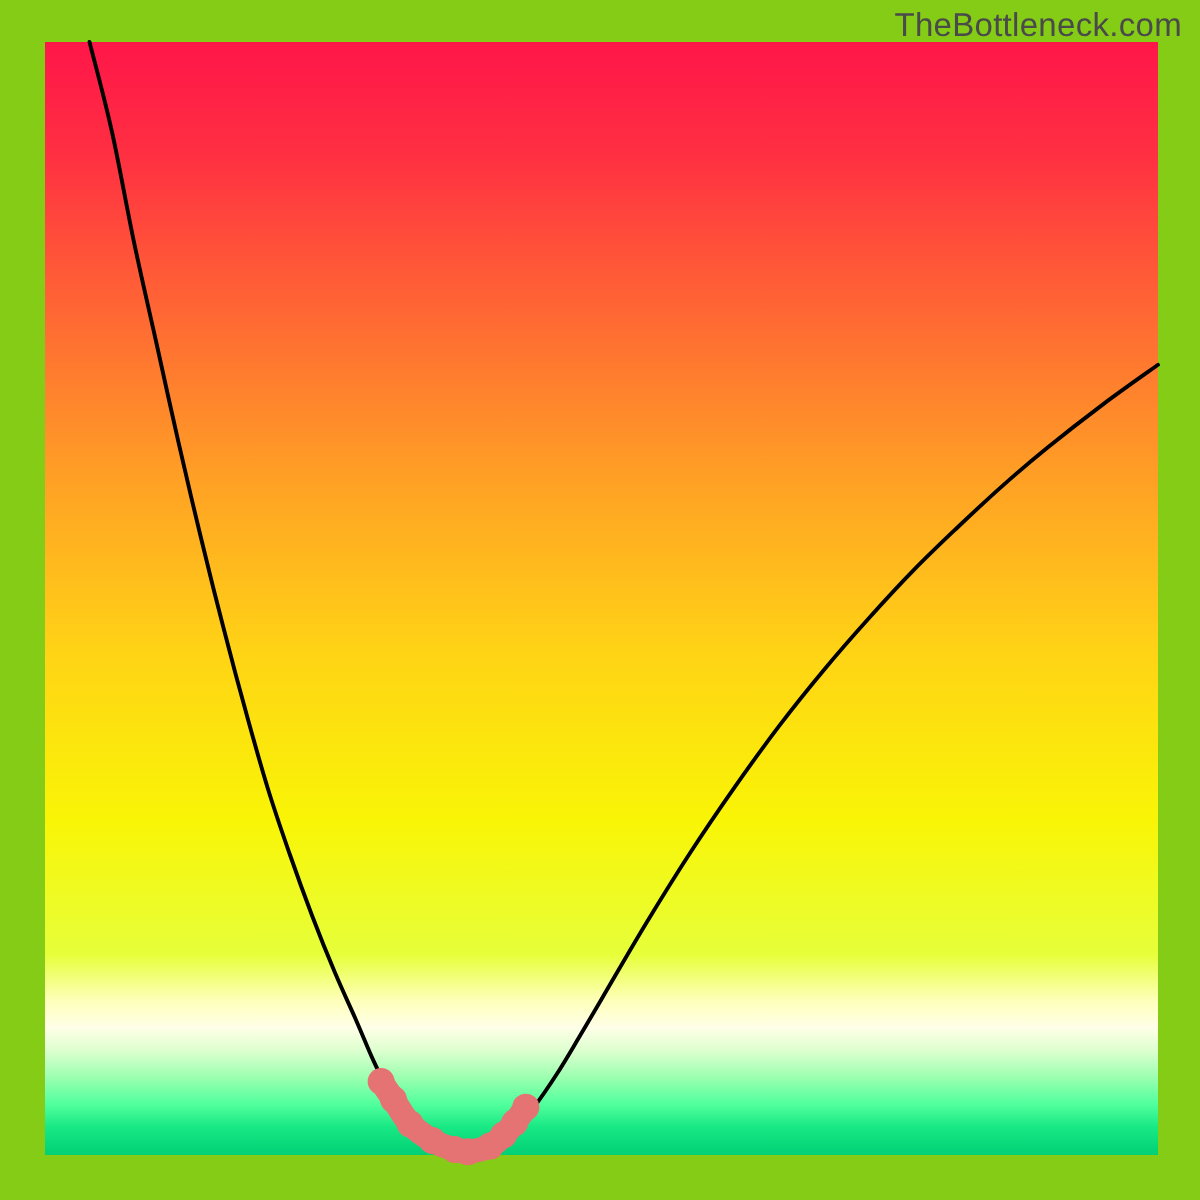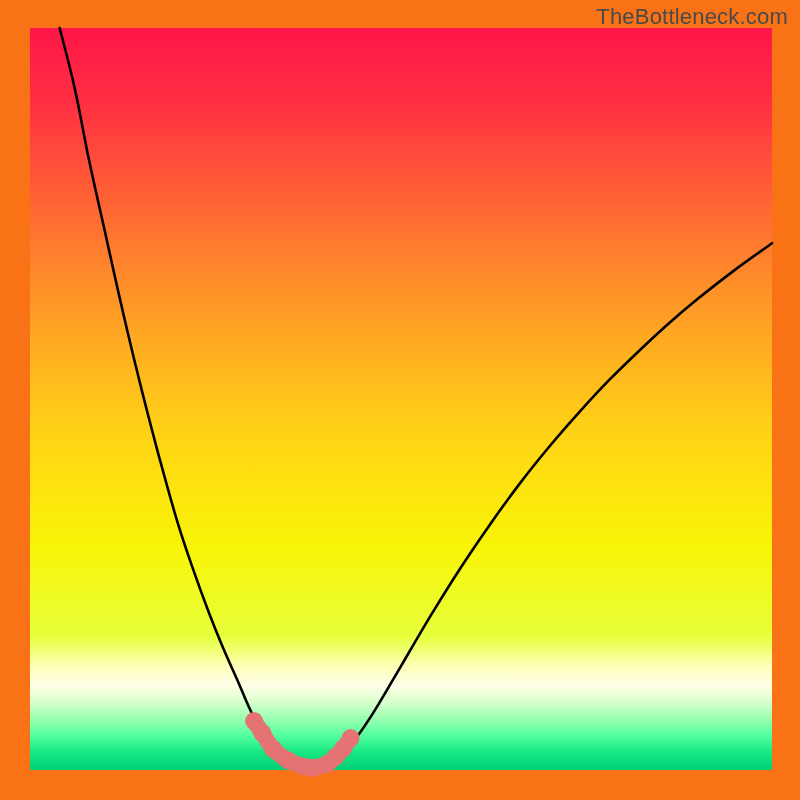--- a/index.html
+++ b/index.html
@@ -15,7 +15,7 @@
     position: absolute;
     left: 0; top: 0;
     width: 800px; height: 800px;
-    background: #f97316;
+    background: #84cc16;
   }
   .plot {
     position: absolute;

